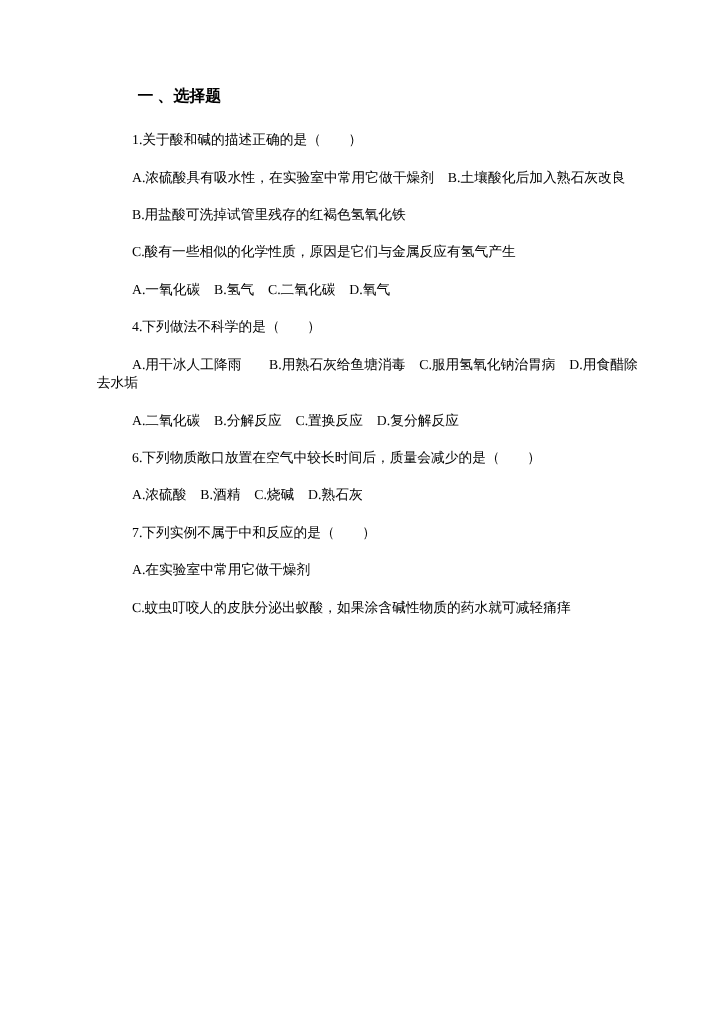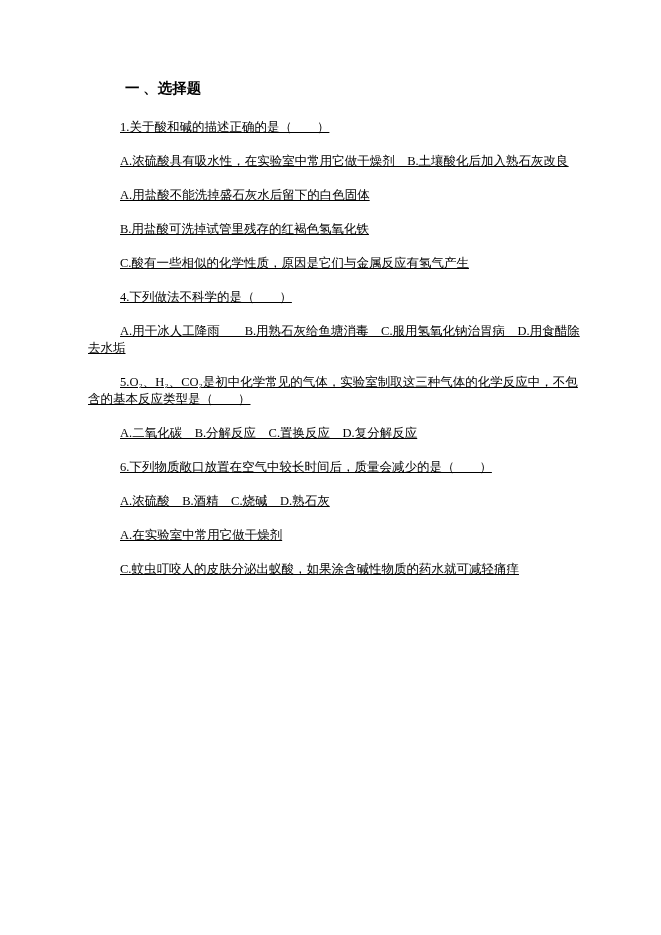--- a/index.html
+++ b/index.html
@@ -41,7 +41,6 @@
     text-indent: 32px;
     white-space: pre-wrap;
     word-break: normal;
-    text-decoration: underline;
   }
 </style>
 </head>

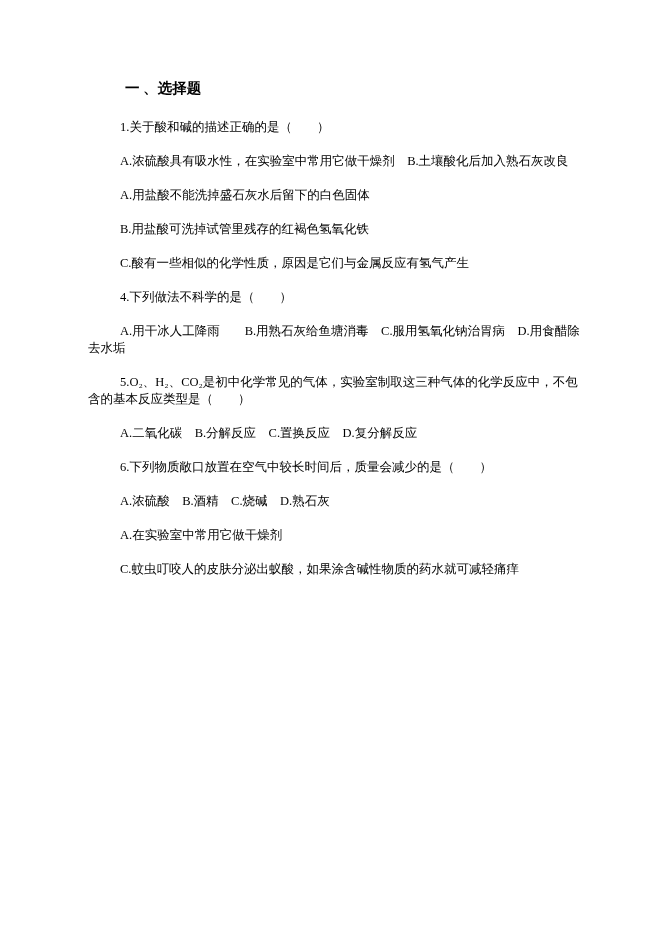--- a/index.html
+++ b/index.html
@@ -52,7 +52,6 @@
     <div id="paragraphs">
         <p class="para">1.关于酸和碱的描述正确的是（　　）</p>
         <p class="para">A.浓硫酸具有吸水性，在实验室中常用它做干燥剂　B.土壤酸化后加入熟石灰改良</p>
-        <p class="para">A.用盐酸不能洗掉盛石灰水后留下的白色固体</p>
         <p class="para">B.用盐酸可洗掉试管里残存的红褐色氢氧化铁</p>
         <p class="para">C.酸有一些相似的化学性质，原因是它们与金属反应有氢气产生</p>
         <p class="para">4.下列做法不科学的是（　　）</p>

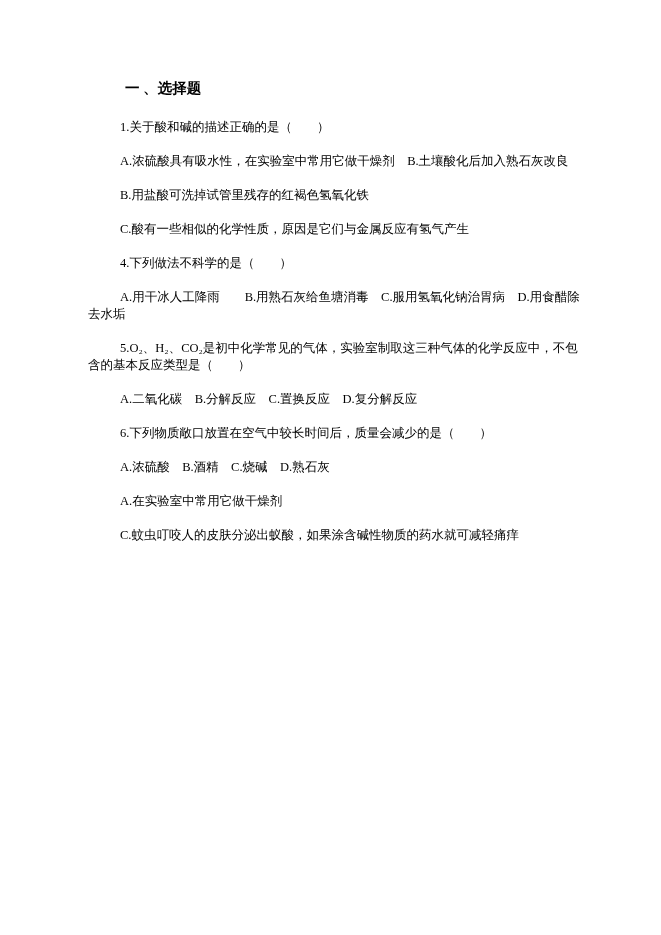--- a/index.html
+++ b/index.html
@@ -54,6 +54,7 @@
         <p class="para">A.浓硫酸具有吸水性，在实验室中常用它做干燥剂　B.土壤酸化后加入熟石灰改良</p>
         <p class="para">B.用盐酸可洗掉试管里残存的红褐色氢氧化铁</p>
         <p class="para">C.酸有一些相似的化学性质，原因是它们与金属反应有氢气产生</p>
+        <p class="para">A.一氧化碳　B.氢气　C.二氧化碳　D.氧气</p>
         <p class="para">4.下列做法不科学的是（　　）</p>
         <p class="para">A.用干冰人工降雨　　B.用熟石灰给鱼塘消毒　C.服用氢氧化钠治胃病　D.用食醋除去水垢</p>
         <p class="para">5.O₂、H₂、CO₂是初中化学常见的气体，实验室制取这三种气体的化学反应中，不包含的基本反应类型是（　　）</p>

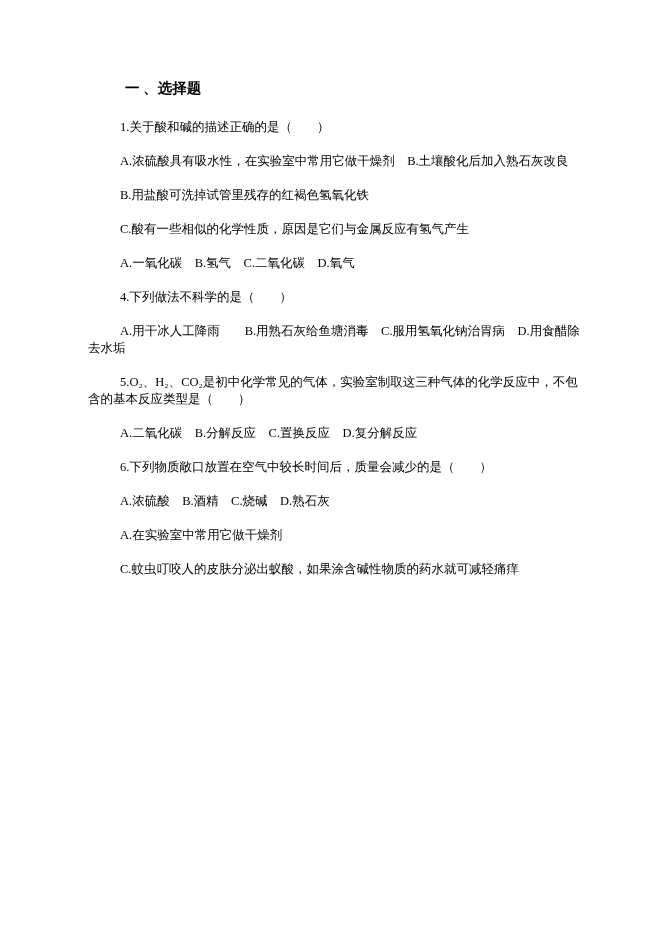--- a/index.html
+++ b/index.html
@@ -57,7 +57,6 @@
         <p class="para">A.一氧化碳　B.氢气　C.二氧化碳　D.氧气</p>
         <p class="para">4.下列做法不科学的是（　　）</p>
         <p class="para">A.用干冰人工降雨　　B.用熟石灰给鱼塘消毒　C.服用氢氧化钠治胃病　D.用食醋除去水垢</p>
-        <p class="para">5.O₂、H₂、CO₂是初中化学常见的气体，实验室制取这三种气体的化学反应中，不包含的基本反应类型是（　　）</p>
         <p class="para">A.二氧化碳　B.分解反应　C.置换反应　D.复分解反应</p>
         <p class="para">6.下列物质敞口放置在空气中较长时间后，质量会减少的是（　　）</p>
         <p class="para">A.浓硫酸　B.酒精　C.烧碱　D.熟石灰</p>

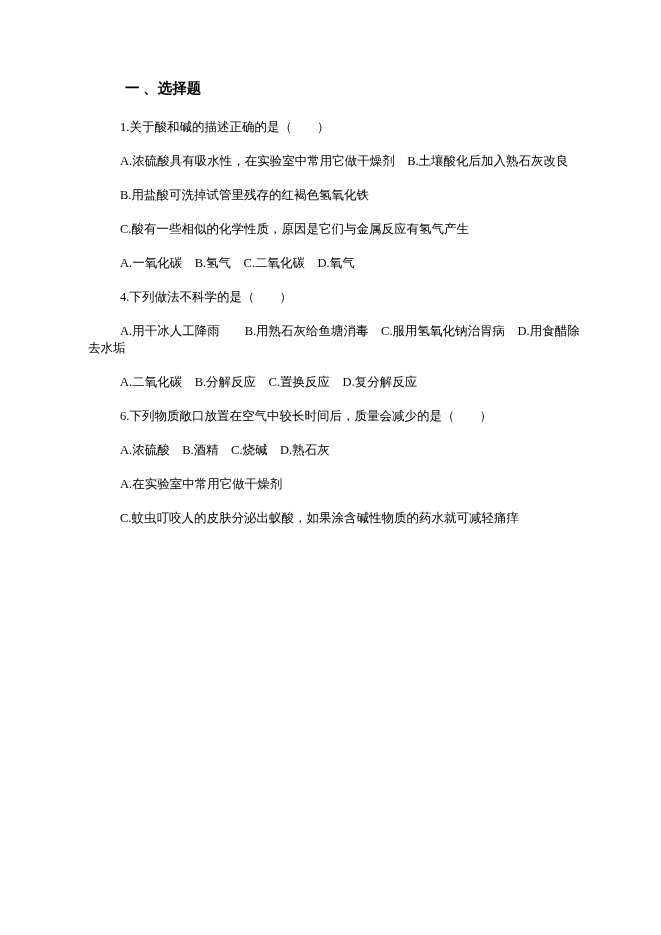--- a/index.html
+++ b/index.html
@@ -60,6 +60,7 @@
         <p class="para">A.二氧化碳　B.分解反应　C.置换反应　D.复分解反应</p>
         <p class="para">6.下列物质敞口放置在空气中较长时间后，质量会减少的是（　　）</p>
         <p class="para">A.浓硫酸　B.酒精　C.烧碱　D.熟石灰</p>
+        <p class="para">7.下列实例不属于中和反应的是（　　）</p>
         <p class="para">A.在实验室中常用它做干燥剂</p>
         <p class="para">C.蚊虫叮咬人的皮肤分泌出蚁酸，如果涂含碱性物质的药水就可减轻痛痒</p>
       </div>

